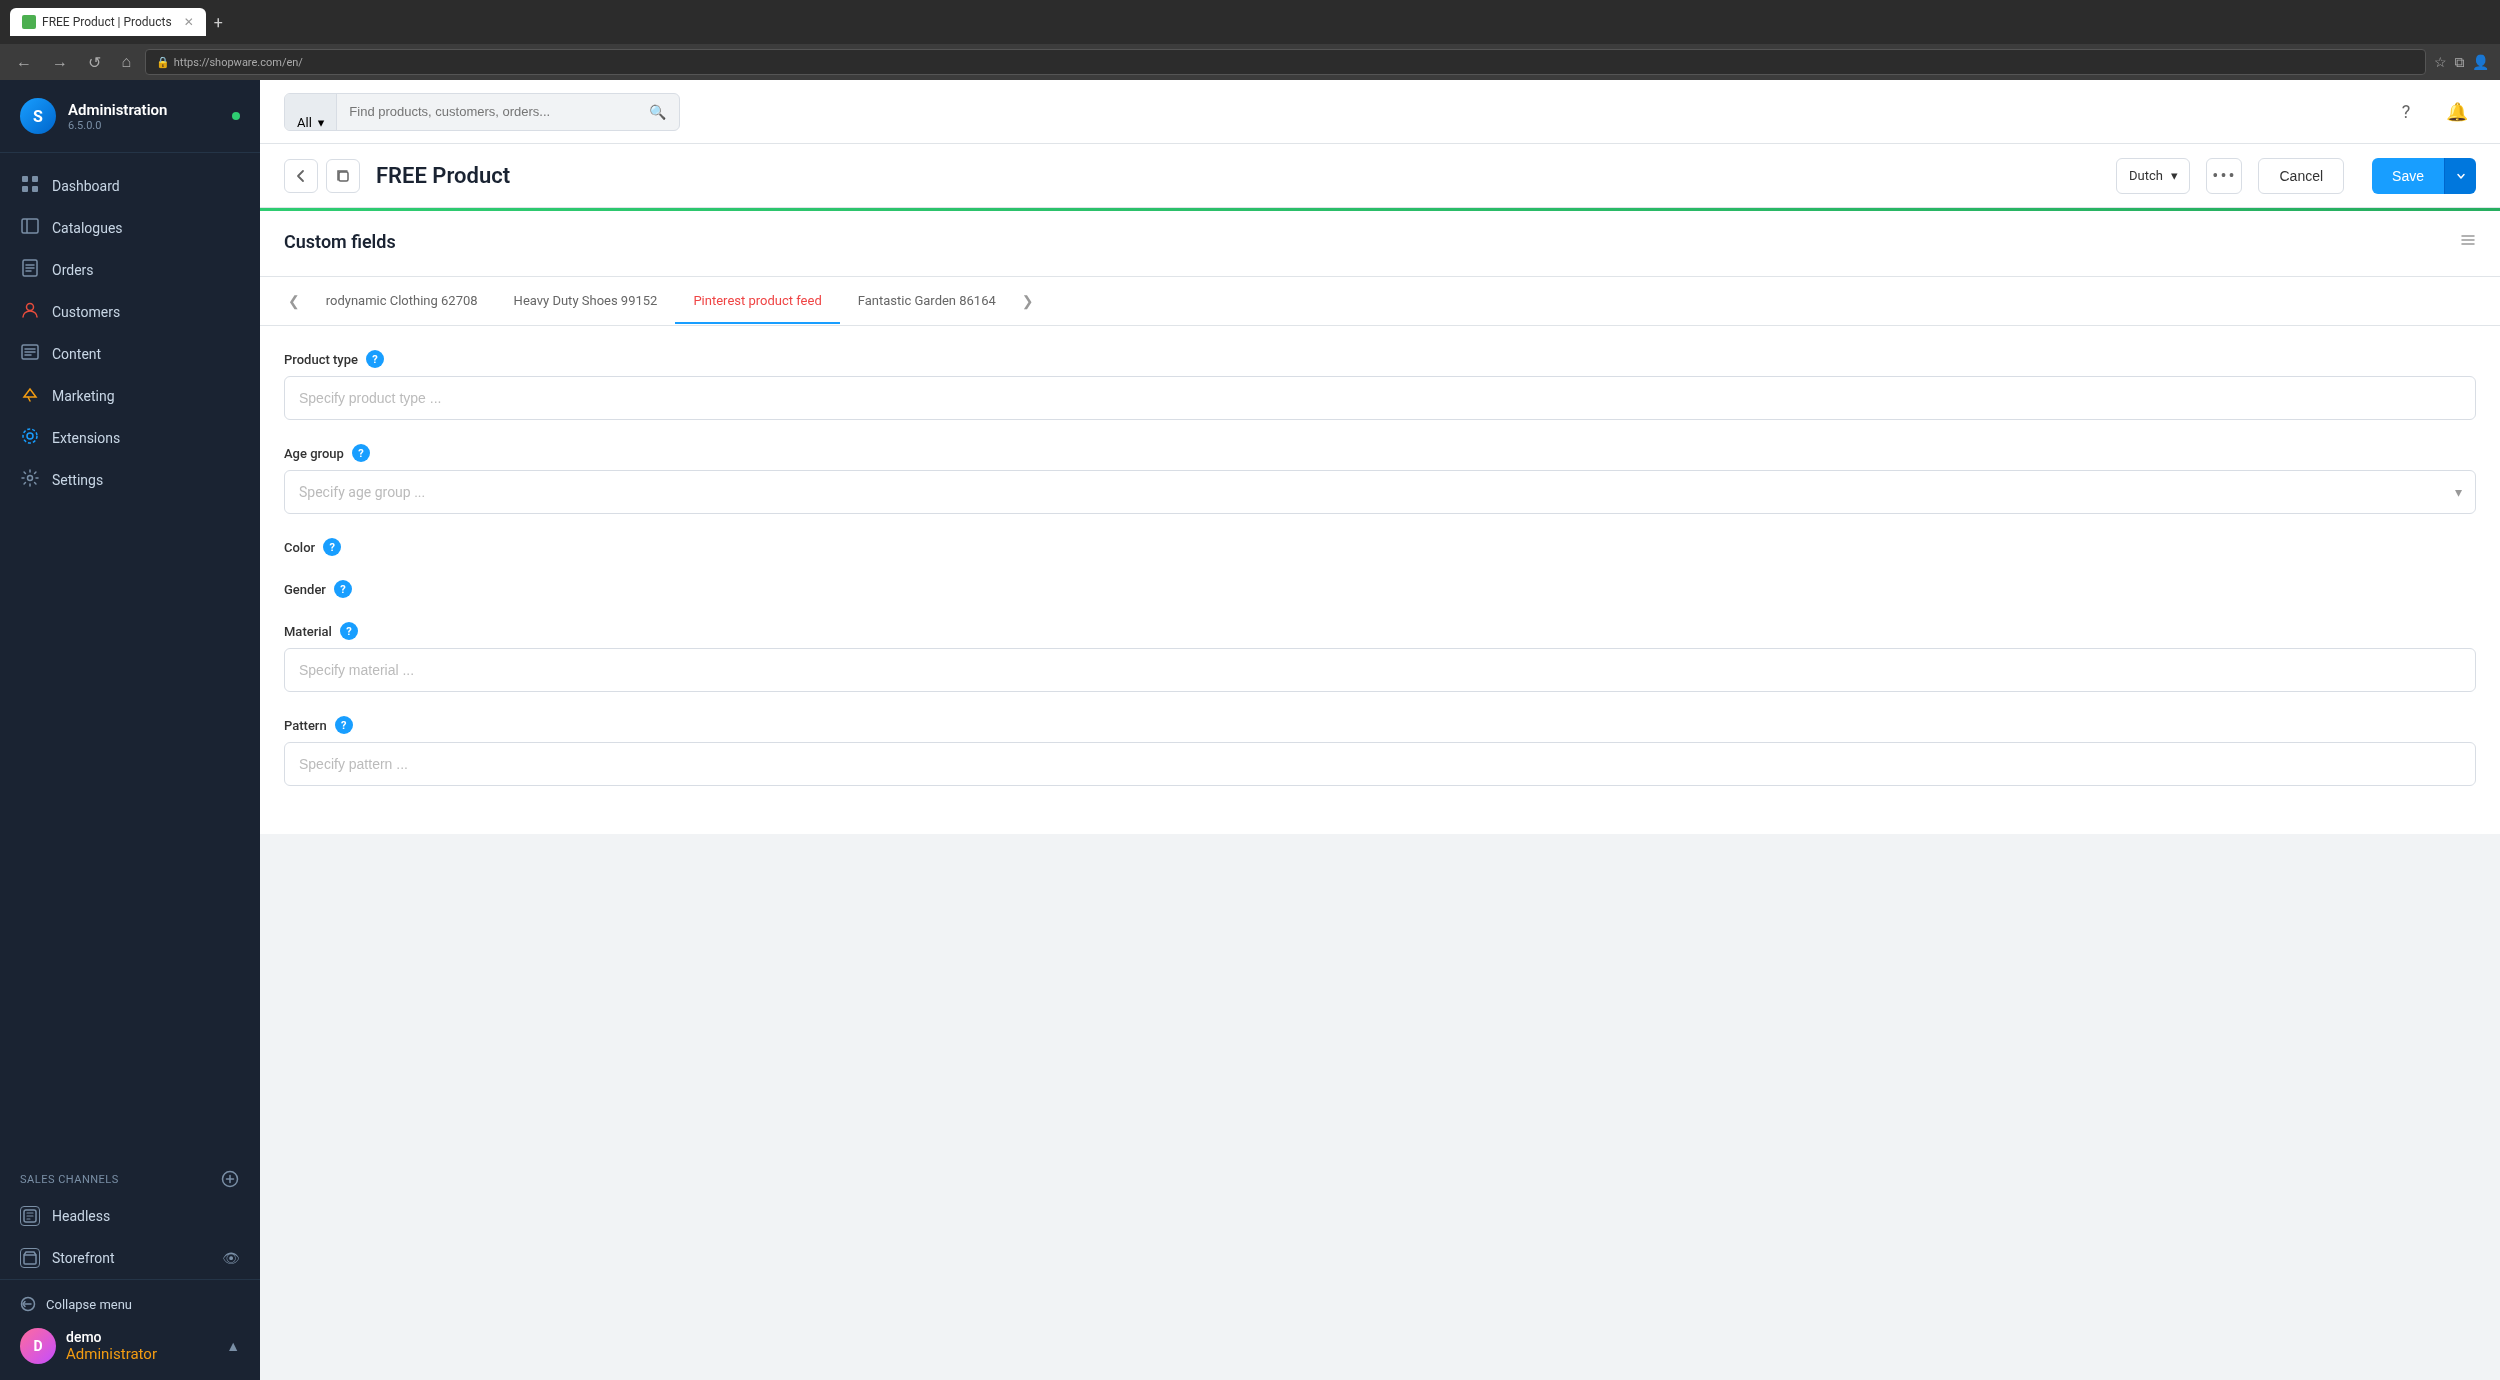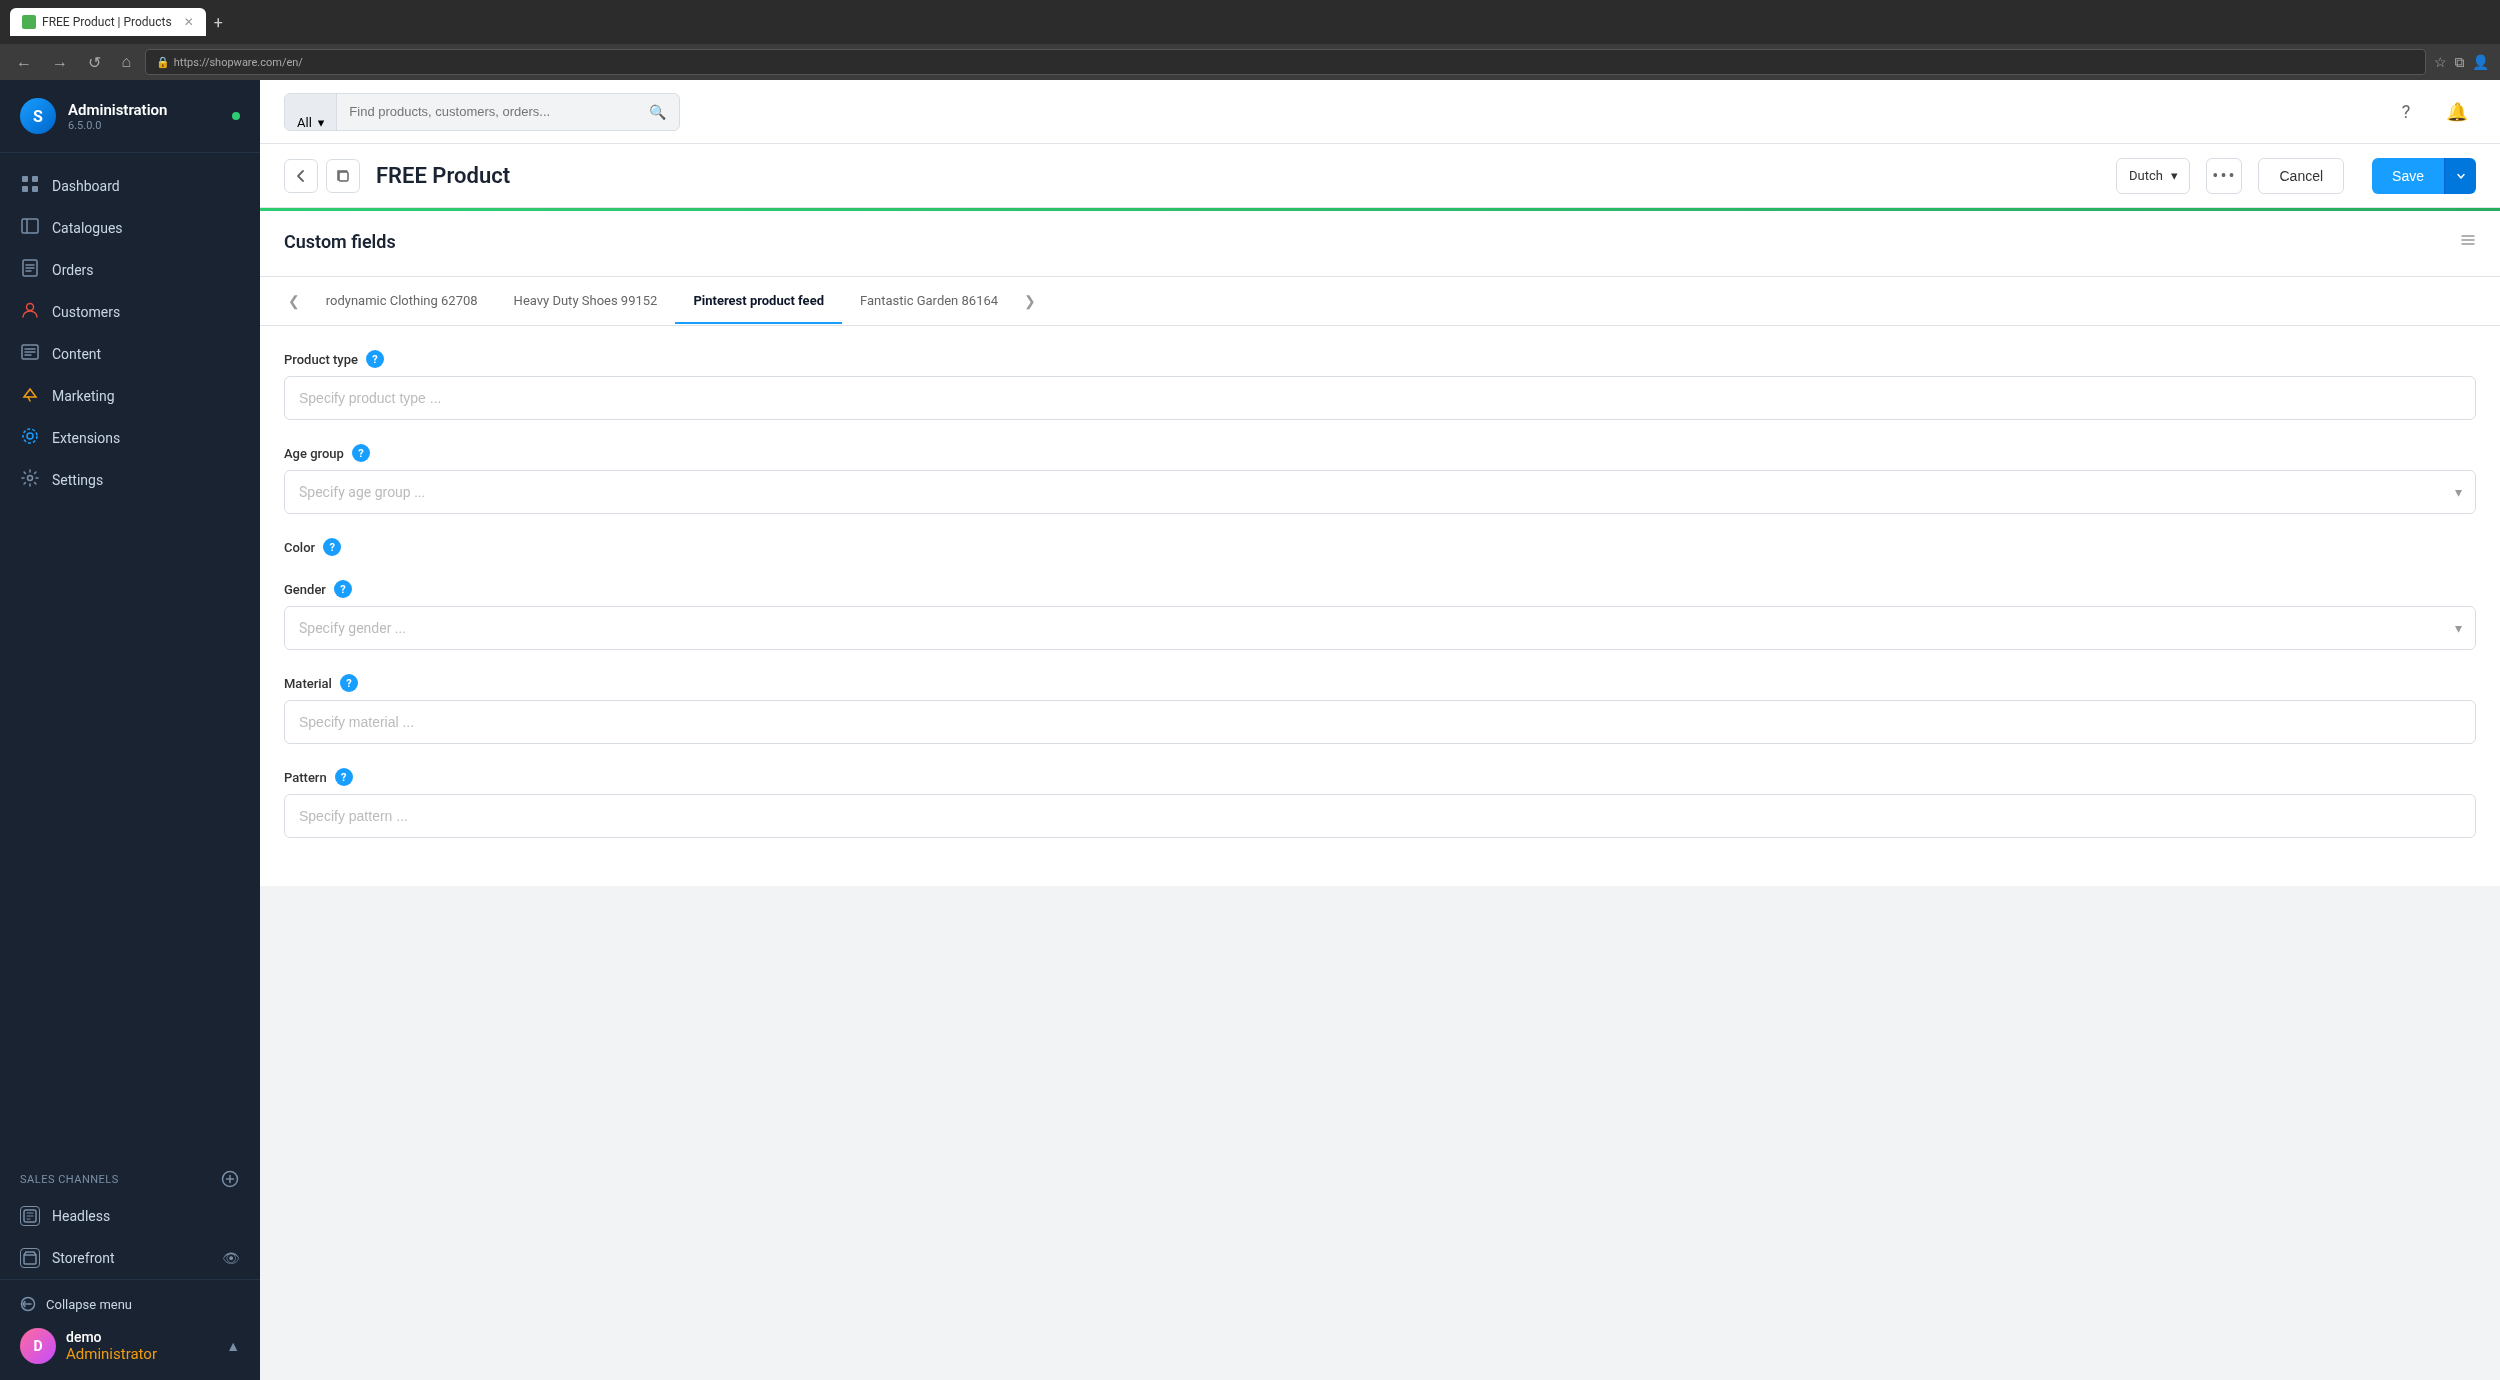--- a/index.html
+++ b/index.html
@@ -85,7 +85,7 @@
     .tabs-bar { display: flex; align-items: center; border-bottom: 1px solid #e0e4e8; padding: 0 20px; position: relative; overflow: hidden; }
     .tab-arrow { padding: 0 8px; color: #999; cursor: pointer; font-size: 14px; height: 48px; display: flex; align-items: center; }
     .tab { padding: 14px 18px; cursor: pointer; font-size: 13px; color: #666; white-space: nowrap; border-bottom: 2px solid transparent; margin-bottom: -1px; }
-    .tab.active { color: #0f172a; border-bottom-color: #189eff; font-weight: 700; }
+    .tab.active { color: #ef4444; border-bottom-color: #189eff; font-weight: 400; }
 
     
     .form-content { padding: 24px; }

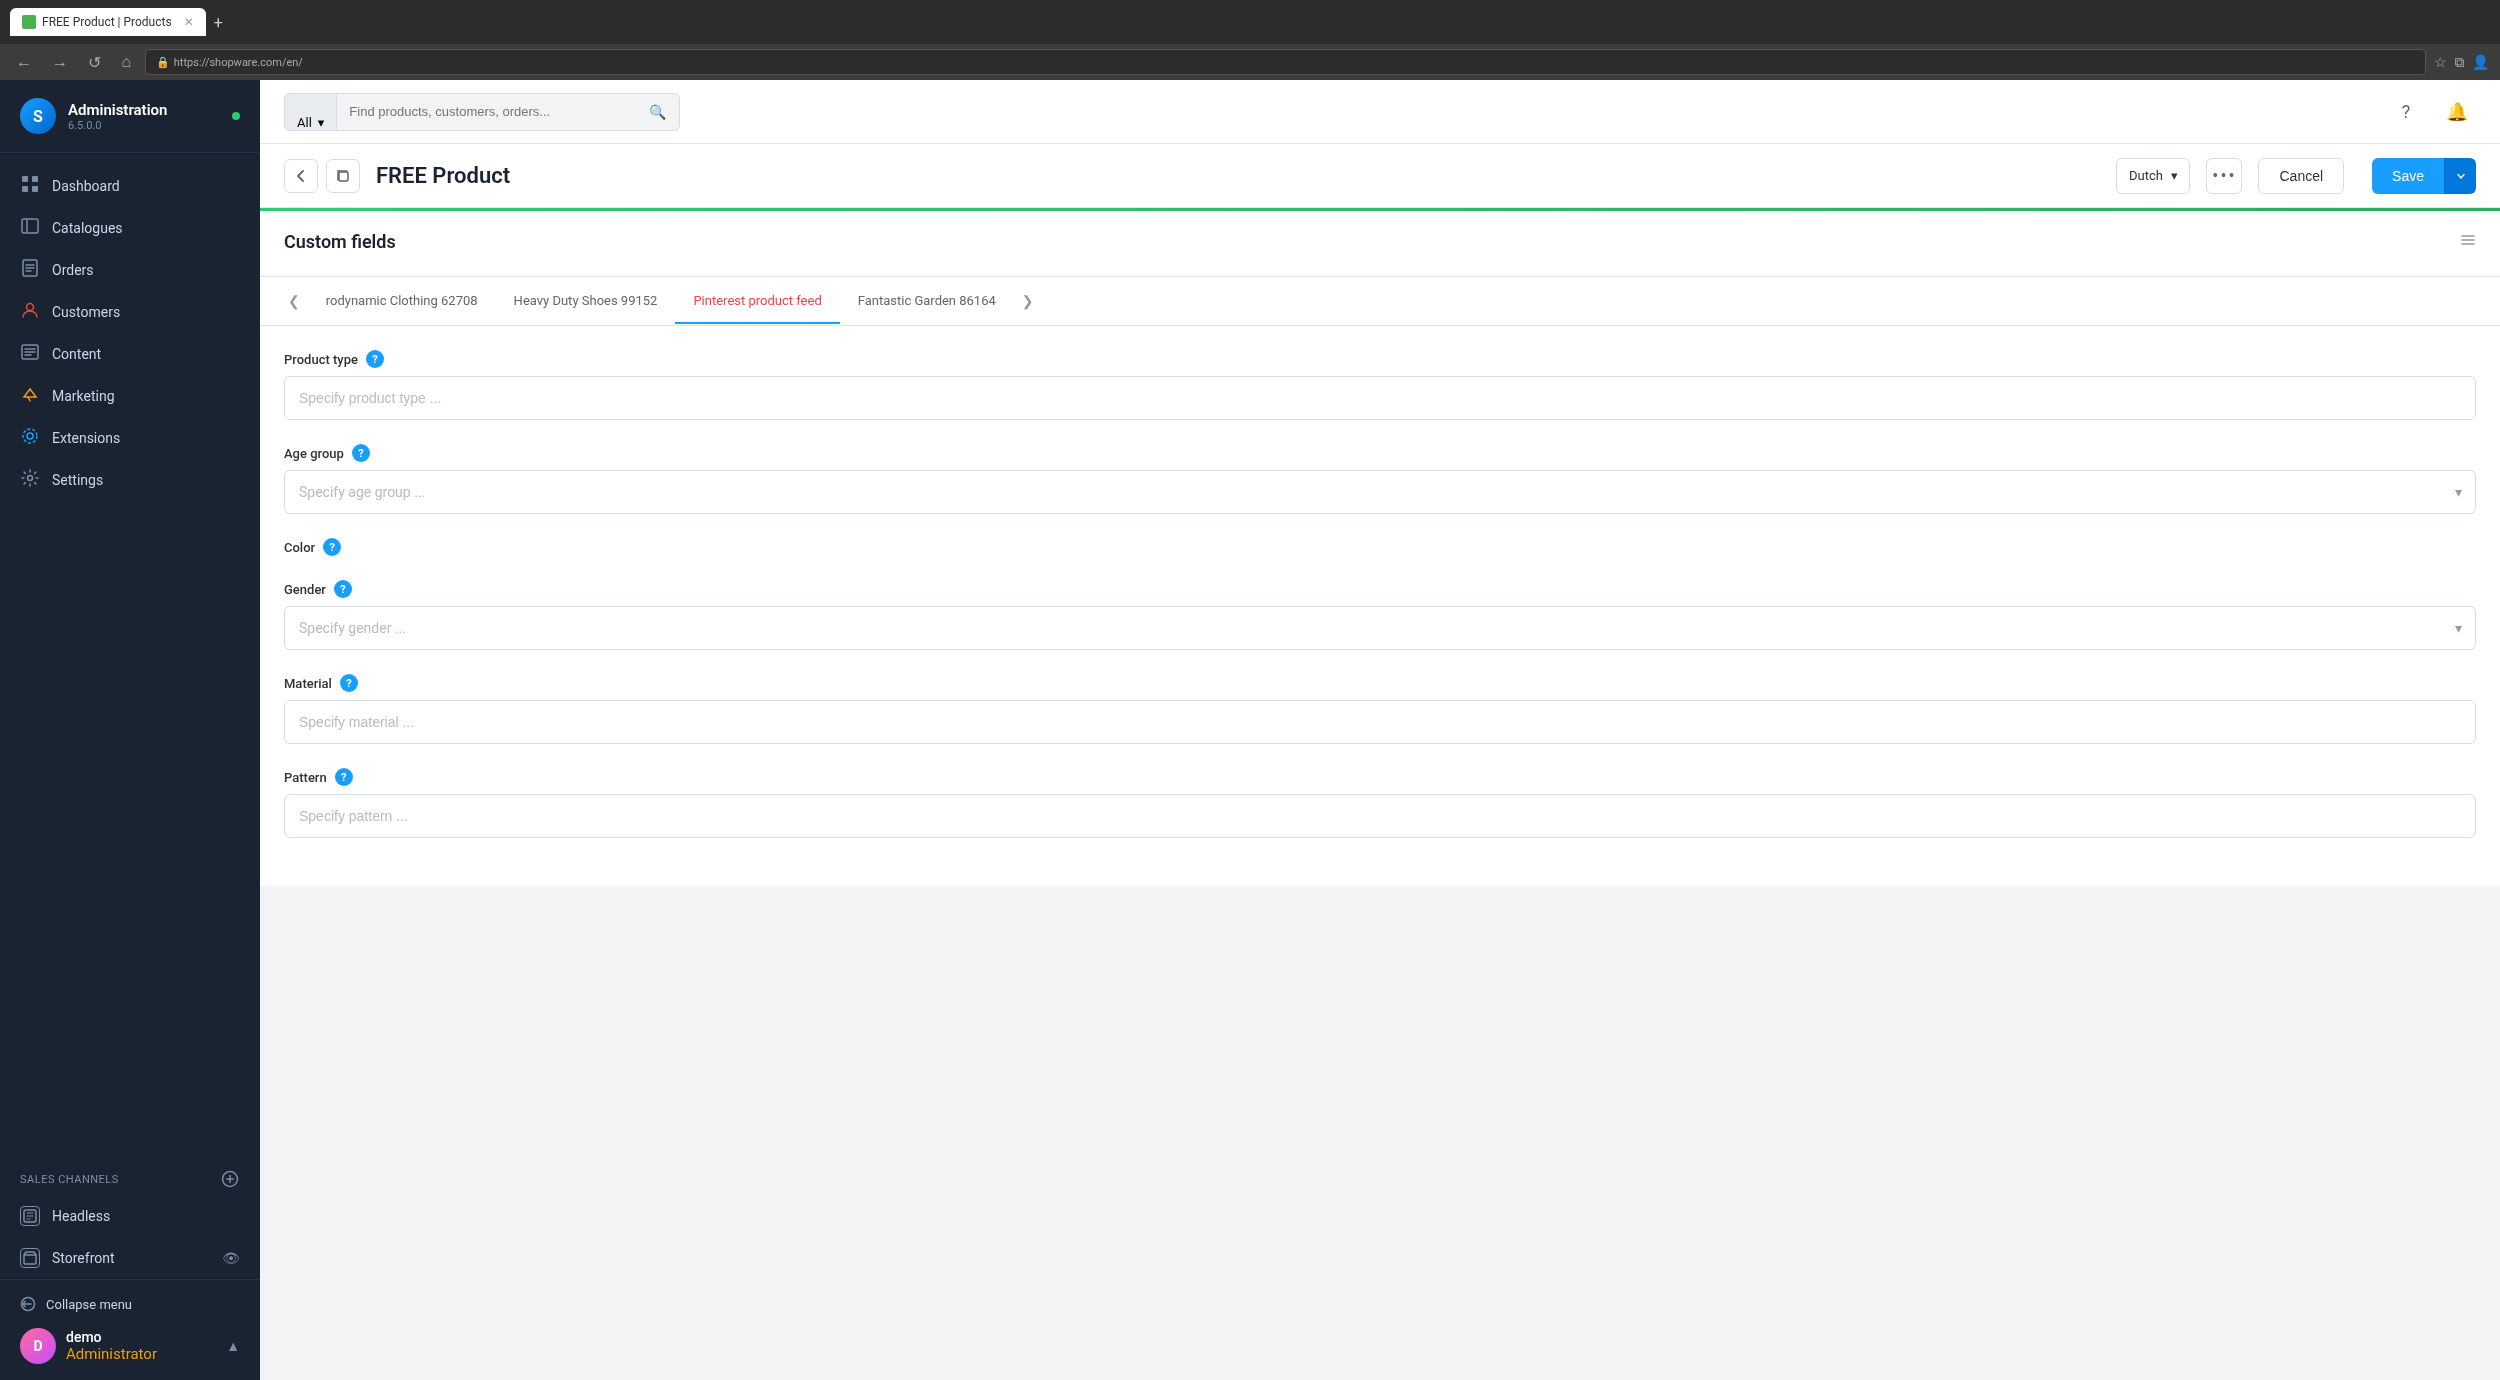--- a/index.html
+++ b/index.html
@@ -381,11 +381,6 @@
               <span>Gender</span>
               <div class="help-icon">?</div>
             </div>
-            <div class="form-select-wrapper">
-              <div class="form-select" style="display:flex; align-items:center; color:#bbb;">
-                <span>Specify gender ...</span>
-              </div>
-            </div>
           </div>
 
           <div class="form-group">

